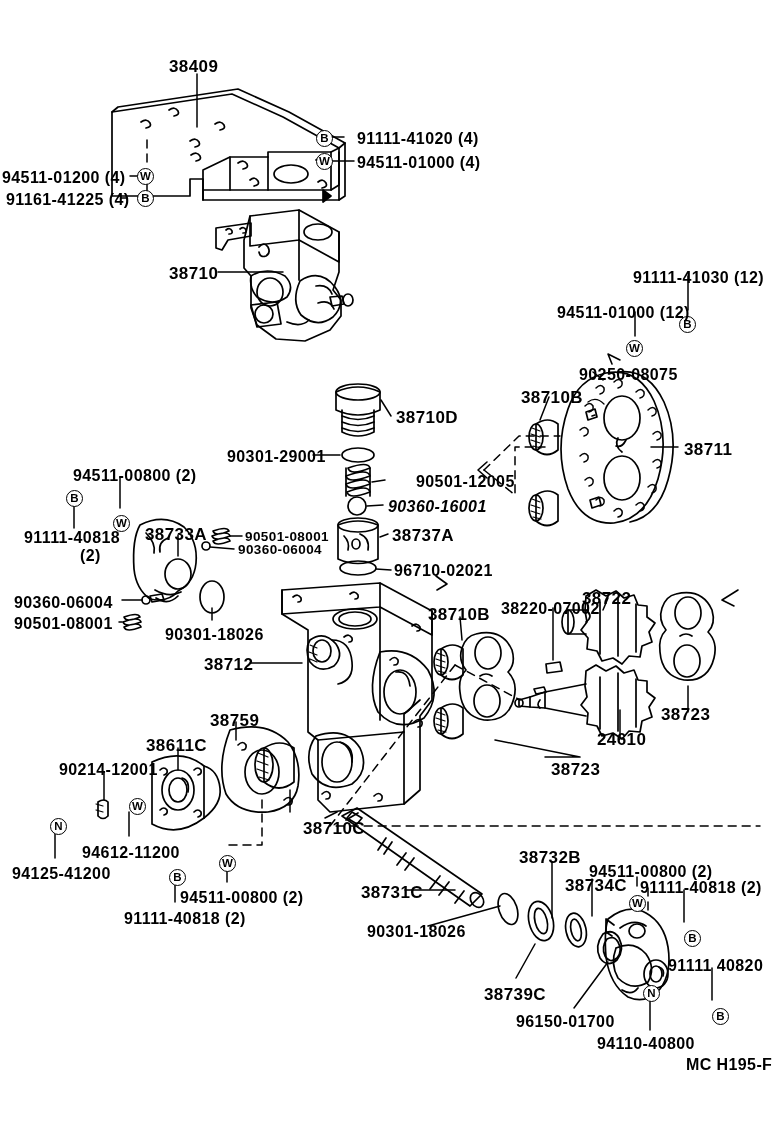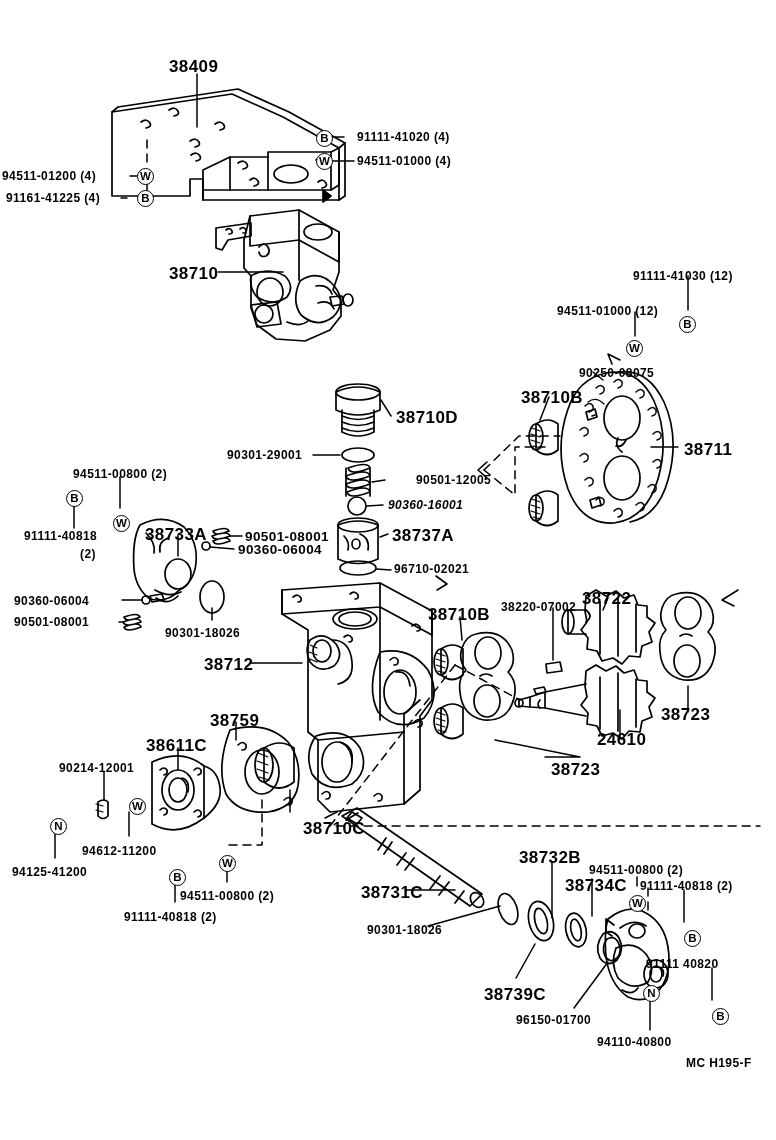--- a/index.html
+++ b/index.html
@@ -11,7 +11,7 @@
   .lbl{position:absolute;white-space:nowrap;font-weight:bold;
        letter-spacing:0.4px;line-height:1;}
   .big{font-size:17px;}
-  .mid{font-size:12px;}
+  .mid{font-size:16px;}
   .sm{font-size:13.5px;}
   .bubble{position:absolute;width:17px;height:17px;border:1.7px solid #000;
           border-radius:50%;box-sizing:border-box;font-size:11.5px;font-weight:bold;

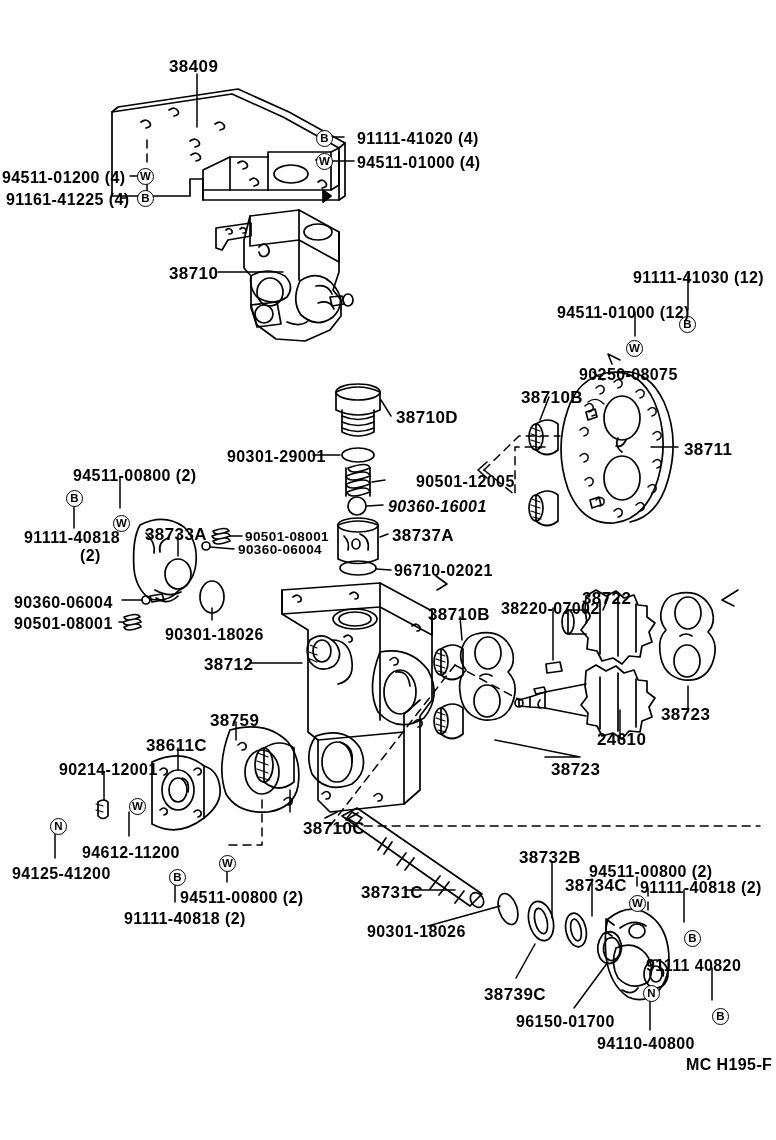--- a/index.html
+++ b/index.html
@@ -429,7 +429,7 @@
   <div class="lbl mid" style="left:640px;top:880px;">91111-40818 (2)</div>
   <div class="lbl big" style="left:361px;top:884px;">38731C</div>
   <div class="lbl mid" style="left:367px;top:924px;">90301-18026</div>
-  <div class="lbl mid" style="left:646px;top:958px;">91111  40820</div>
+  <div class="lbl mid" style="left:646px;top:958px;padding-left:22px;">91111  40820</div>
   <div class="lbl big" style="left:484px;top:986px;">38739C</div>
   <div class="lbl mid" style="left:516px;top:1014px;">96150-01700</div>
   <div class="lbl mid" style="left:597px;top:1036px;">94110-40800</div>

